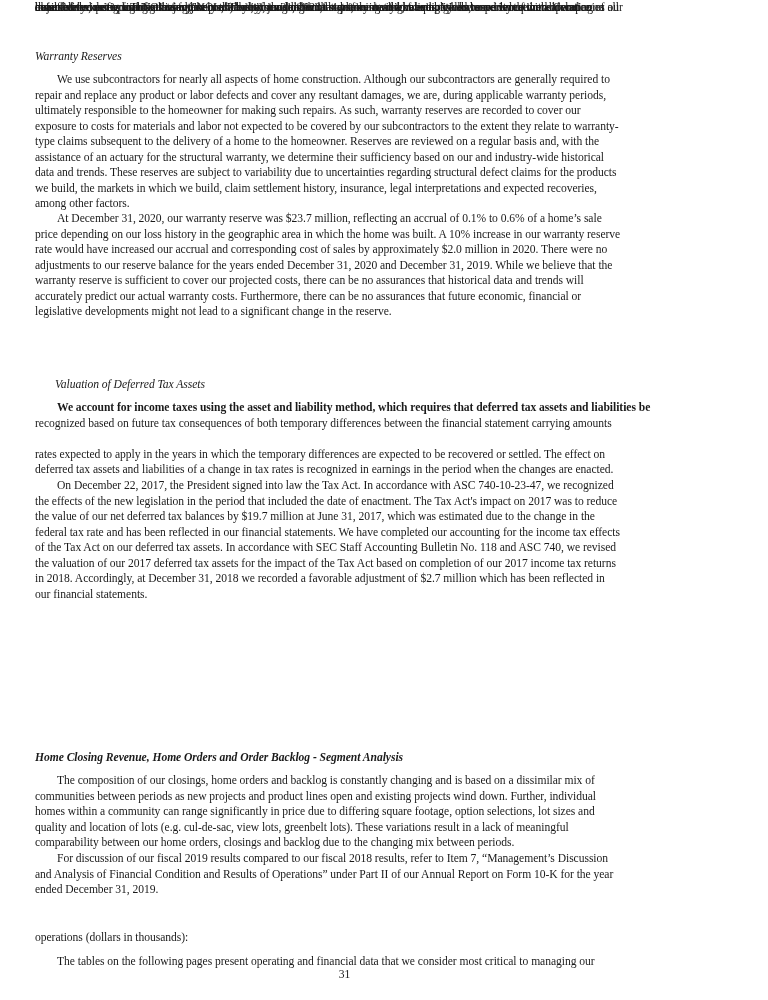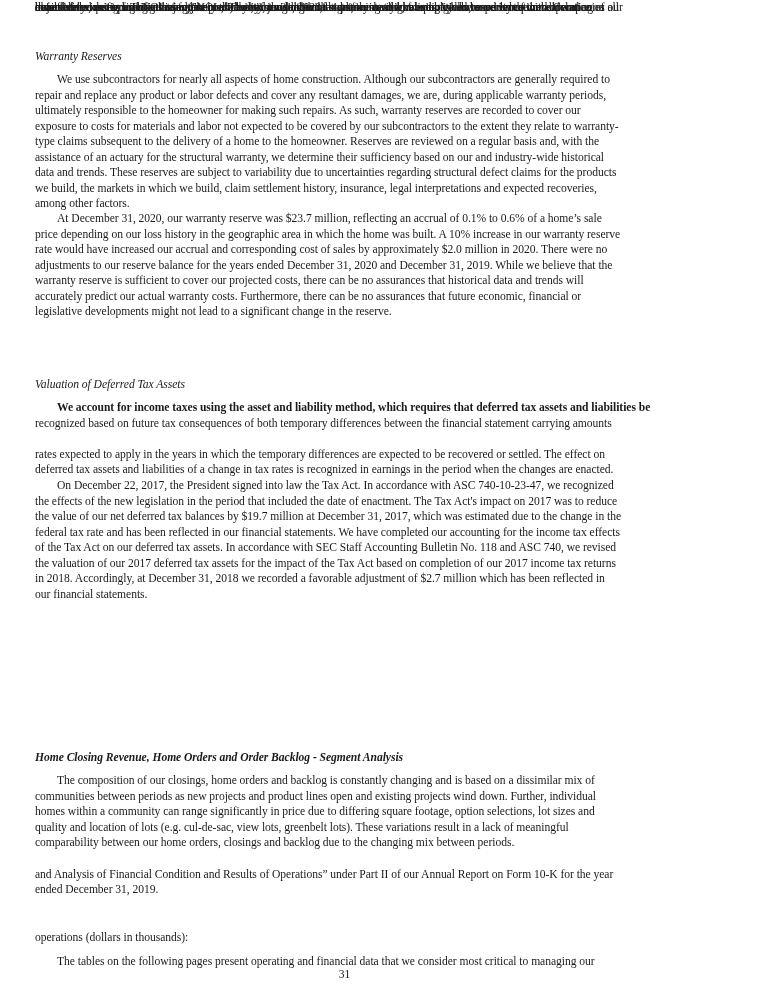--- a/index.html
+++ b/index.html
@@ -42,7 +42,7 @@
     <div class="line" style="top: 273px;">warranty reserve is sufficient to cover our projected costs, there can be no assurances that historical data and trends will</div>
     <div class="line" style="top: 288.5px;">accurately predict our actual warranty costs. Furthermore, there can be no assurances that future economic, financial or</div>
     <div class="line" style="top: 304px;">legislative developments might not lead to a significant change in the reserve.</div>
-    <div class="line heading-italic" style="top: 377px;">Valuation of Deferred Tax Assets</div>
+    <div class="line heading-italic" style="top: 377px; margin-left: 20px;">Valuation of Deferred Tax Assets</div>
     <div class="line indent" style="top: 400px; font-weight: bold;">We account for income taxes using the asset and liability method, which requires that deferred tax assets and liabilities be</div>
     <div class="line" style="top: 415.5px;">recognized based on future tax consequences of both temporary differences between the financial statement carrying amounts</div>
     <div class="line" style="top: 446.5px;">rates expected to apply in the years in which the temporary differences are expected to be recovered or settled. The effect on</div>

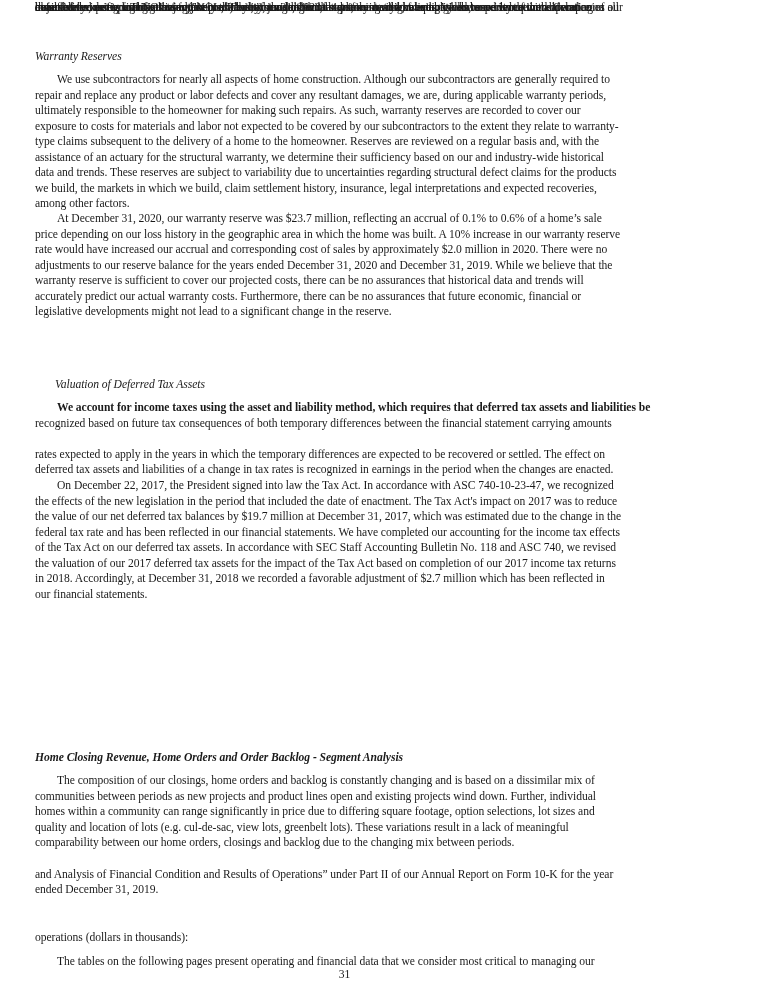--- a/index.html
+++ b/index.html
@@ -49,7 +49,7 @@
     <div class="line" style="top: 462px;">deferred tax assets and liabilities of a change in tax rates is recognized in earnings in the period when the changes are enacted.</div>
     <div class="line indent" style="top: 478px;">On December 22, 2017, the President signed into law the Tax Act. In accordance with ASC 740-10-23-47, we recognized</div>
     <div class="line" style="top: 493.5px;">the effects of the new legislation in the period that included the date of enactment. The Tax Act's impact on 2017 was to reduce</div>
-    <div class="line" style="top: 509px;">the value of our net deferred tax balances by $19.7 million at December 31, 2017, which was estimated due to the change in the</div>
+    <div class="line" style="top: 509px;">the value of our net deferred tax balances by $19.7 million at June 31, 2017, which was estimated due to the change in the</div>
     <div class="line" style="top: 524.5px;">federal tax rate and has been reflected in our financial statements. We have completed our accounting for the income tax effects</div>
     <div class="line" style="top: 540px;">of the Tax Act on our deferred tax assets. In accordance with SEC Staff Accounting Bulletin No. 118 and ASC 740, we revised</div>
     <div class="line" style="top: 555.5px;">the valuation of our 2017 deferred tax assets for the impact of the Tax Act based on completion of our 2017 income tax returns</div>

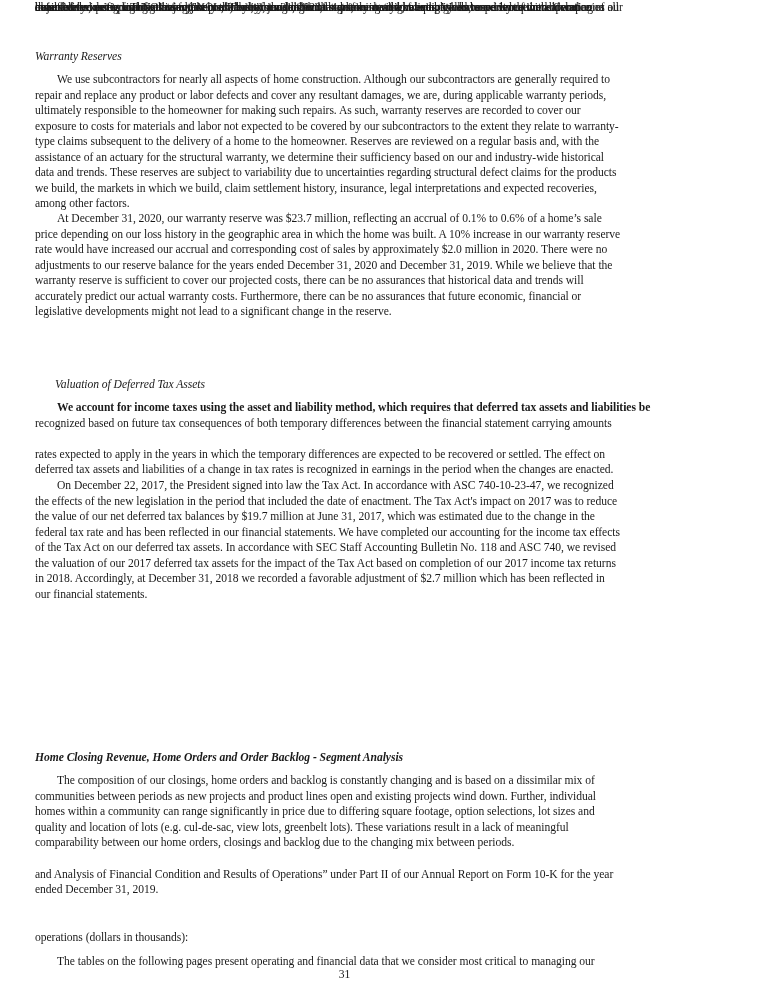--- a/index.html
+++ b/index.html
@@ -68,6 +68,7 @@
     <div class="line" style="top: 804px;">homes within a community can range significantly in price due to differing square footage, option selections, lot sizes and</div>
     <div class="line" style="top: 819.5px;">quality and location of lots (e.g. cul-de-sac, view lots, greenbelt lots). These variations result in a lack of meaningful</div>
     <div class="line" style="top: 835px;">comparability between our home orders, closings and backlog due to the changing mix between periods.</div>
+    <div class="line indent" style="top: 851px;">For discussion of our fiscal 2019 results compared to our fiscal 2018 results, refer to Item 7, “Management’s Discussion</div>
     <div class="line" style="top: 866.5px;">and Analysis of Financial Condition and Results of Operations” under Part II of our Annual Report on Form 10-K for the year</div>
     <div class="line" style="top: 882px;">ended December 31, 2019.</div>
     <div class="line indent" style="top: 914px; margin-top: 40px;">The tables on the following pages present operating and financial data that we consider most critical to managing our</div>

